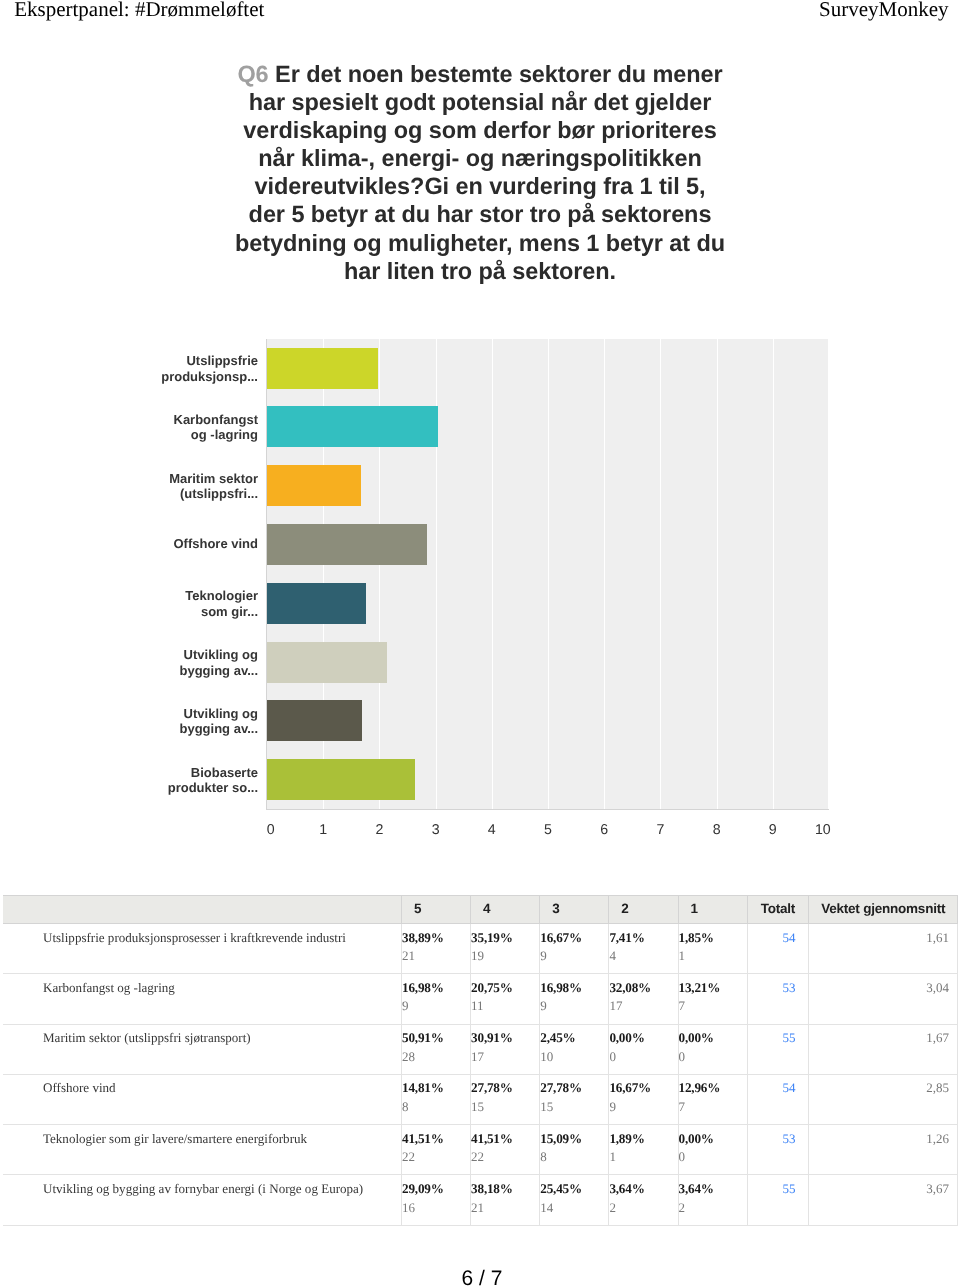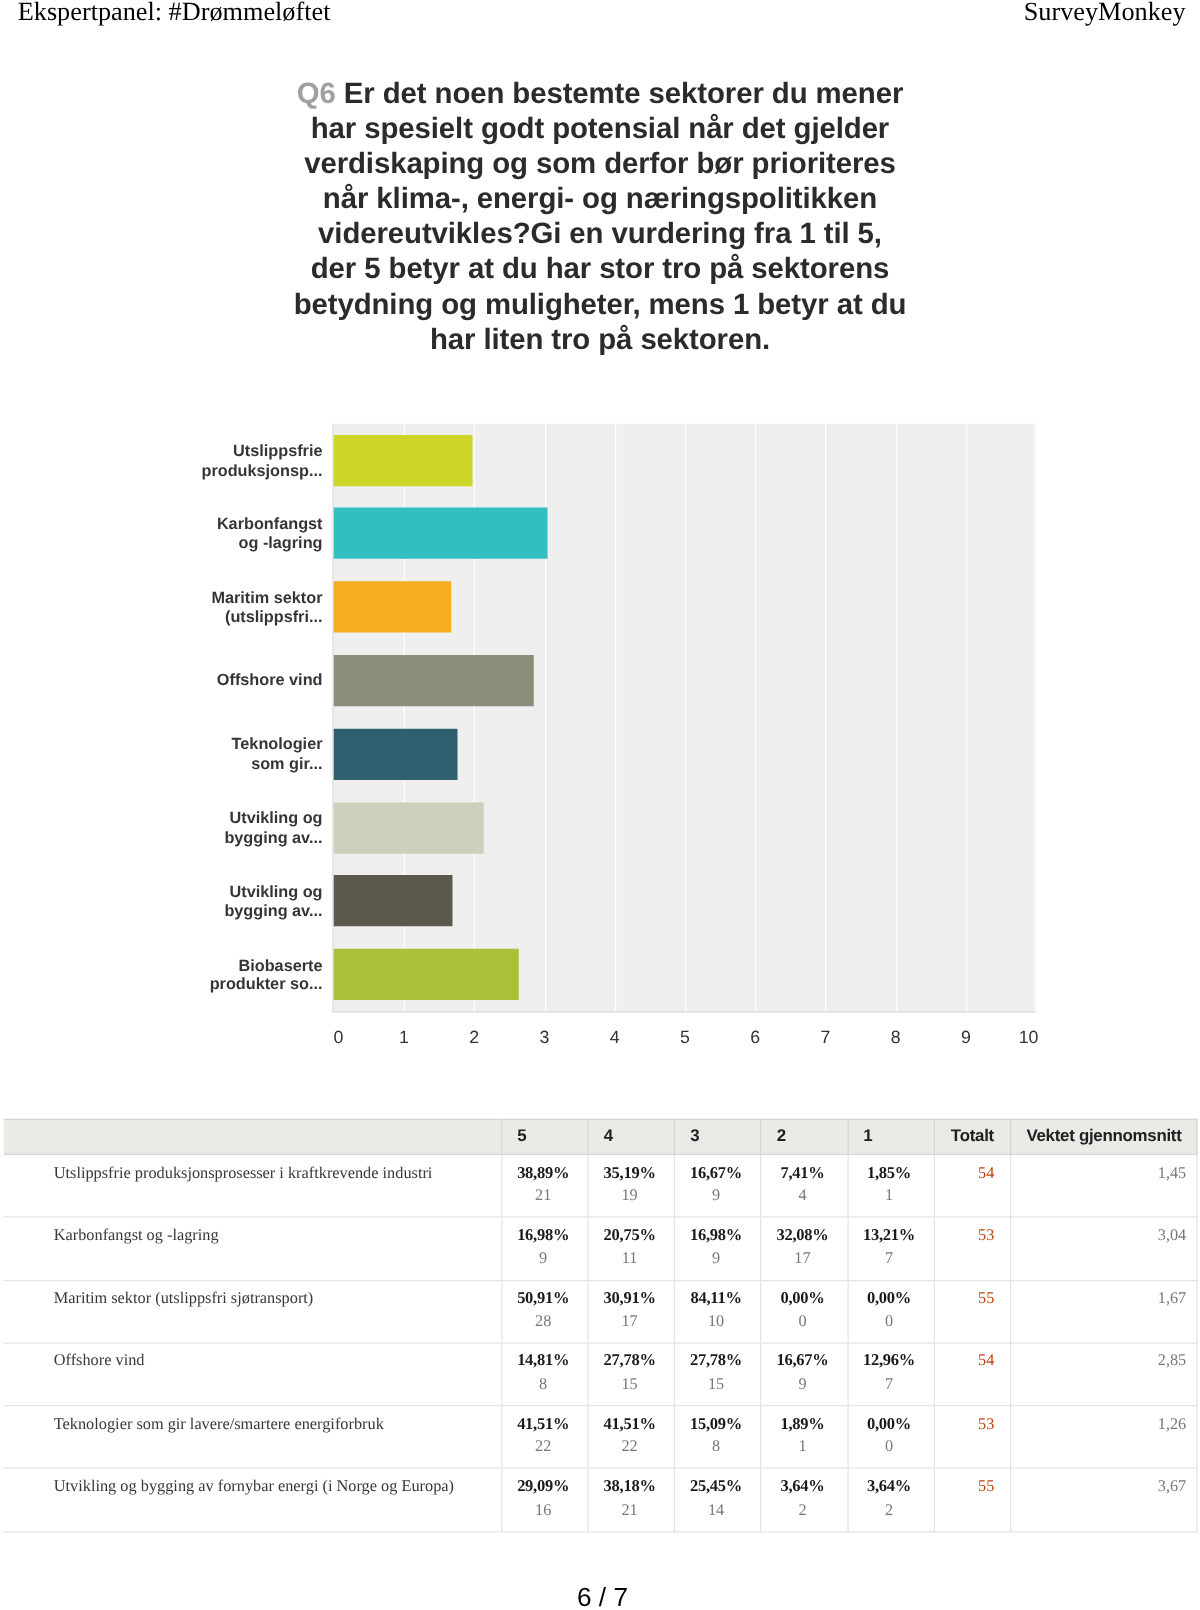--- a/index.html
+++ b/index.html
@@ -49,7 +49,7 @@
 .tbl tbody td{border-bottom:1px solid #e3e3e3;height:49.3px;vertical-align:top;}
 .tbl tbody td.lbl{text-align:left;padding-left:40.5px;color:#383838;font-size:13.05px;
  border-right:1px solid #e3e3e3;}
-.tbl tbody td.num{text-align:center;padding-right:3px;border-right:1px solid #e3e3e3;margin-top:24px;}
+.tbl tbody td.num{text-align:left;padding-right:3px;border-right:1px solid #e3e3e3;margin-top:24px;}
 .tbl tbody td.num .pct{display:block;font-weight:bold;color:#1a1a1a;font-size:13.2px;letter-spacing:-0.2px;}
 .tbl tbody td.num .cnt{display:block;color:#787878;font-size:13px;margin-top:3.6px;}
 .tbl tbody td.tot{text-align:right;padding-right:12.5px;color:#c2410c;font-size:13px;border-right:1px solid #e3e3e3;}

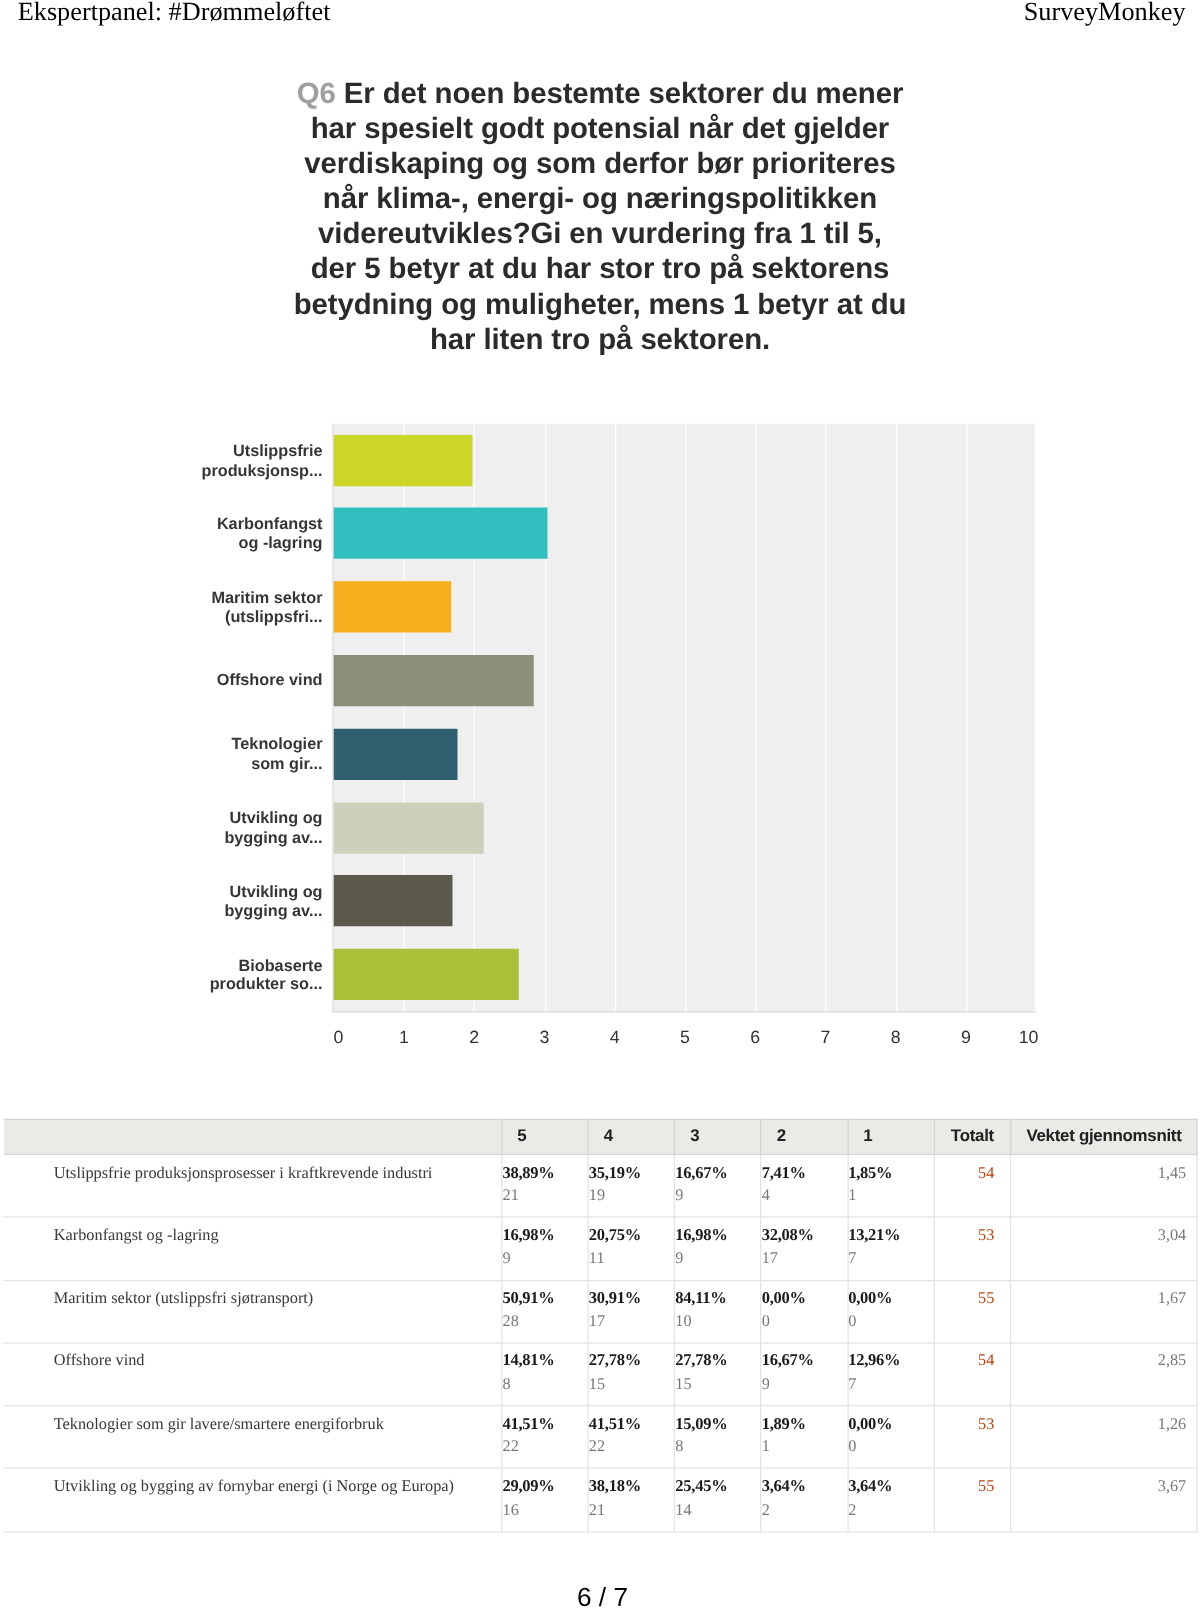--- a/index.html
+++ b/index.html
@@ -52,7 +52,7 @@
 .tbl tbody td.num{text-align:left;padding-right:3px;border-right:1px solid #e3e3e3;margin-top:24px;}
 .tbl tbody td.num .pct{display:block;font-weight:bold;color:#1a1a1a;font-size:13.2px;letter-spacing:-0.2px;}
 .tbl tbody td.num .cnt{display:block;color:#787878;font-size:13px;margin-top:3.6px;}
-.tbl tbody td.tot{text-align:right;padding-right:12.5px;color:#c2410c;font-size:13px;border-right:1px solid #e3e3e3;}
+.tbl tbody td.tot{text-align:right;padding-right:12.5px;color:#3b82f6;font-size:13px;border-right:1px solid #e3e3e3;}
 .tbl tbody td.avg{text-align:right;padding-right:8.5px;color:#787878;font-size:13px;
  border-right:1px solid #e3e3e3;}
 .cellpad{padding-top:5.5px;line-height:15px;font-family:Liberation Serif, serif;}

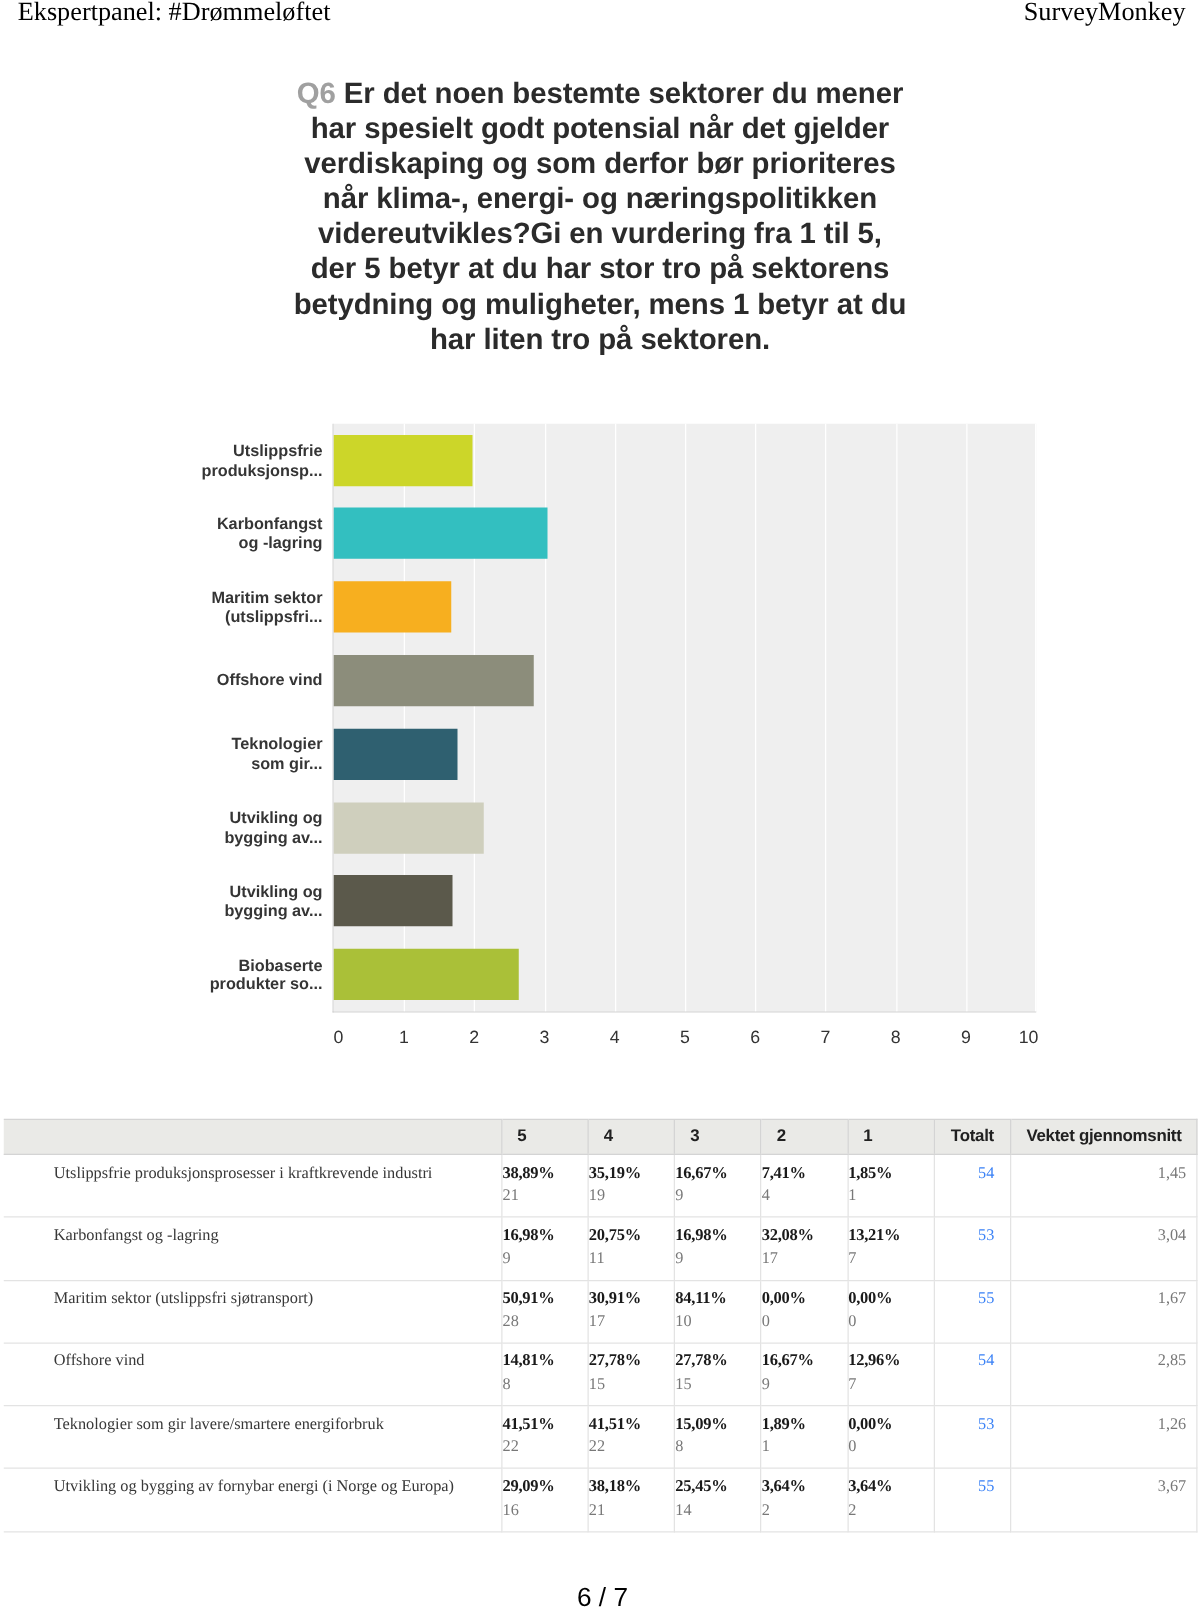--- a/index.html
+++ b/index.html
@@ -180,7 +180,7 @@
             <div class="cellpad">54</div>
           </td>
         <td class="avg">
-            <div class="cellpad">1,45</div>
+            <div class="cellpad">1,61</div>
           </td>
       </tr>
       <tr>

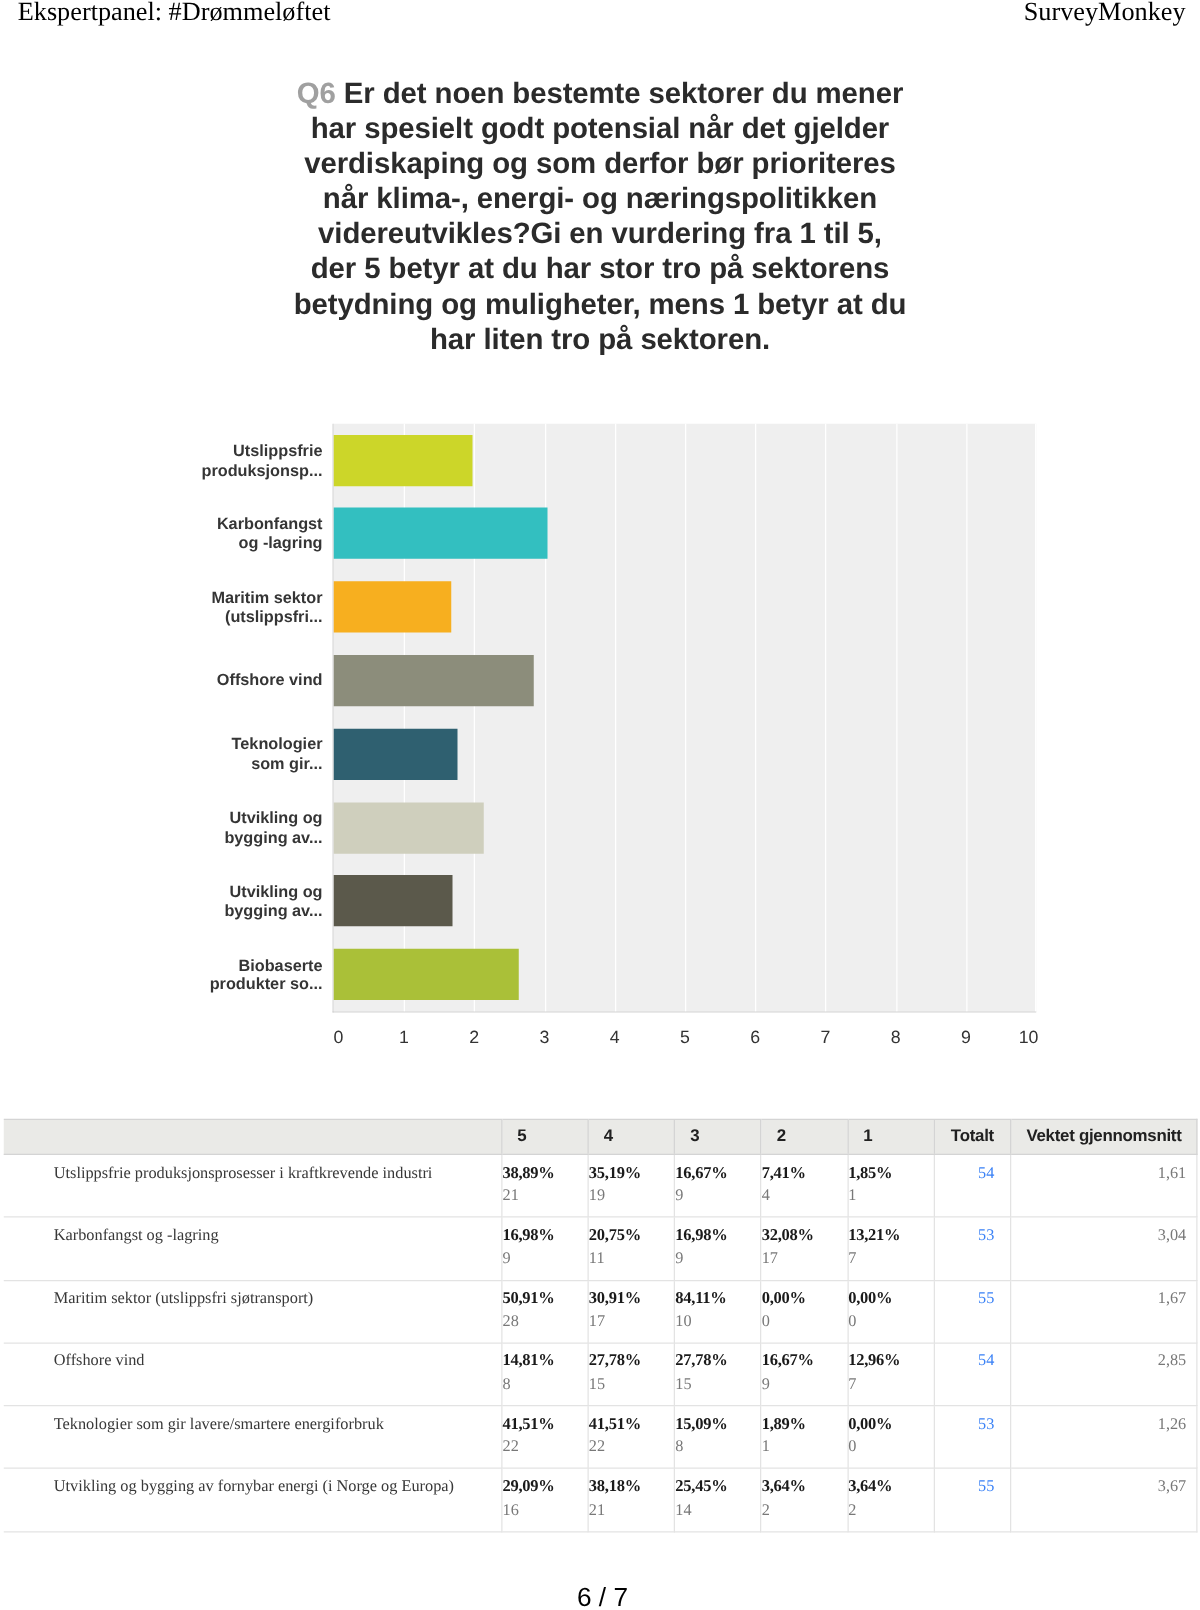--- a/index.html
+++ b/index.html
@@ -242,7 +242,7 @@
           </td>
         <td class="num">
             <div class="cellpad">
-              <span class="pct">84,11%</span>
+              <span class="pct">2,45%</span>
               <span class="cnt">10</span>
             </div>
           </td>

